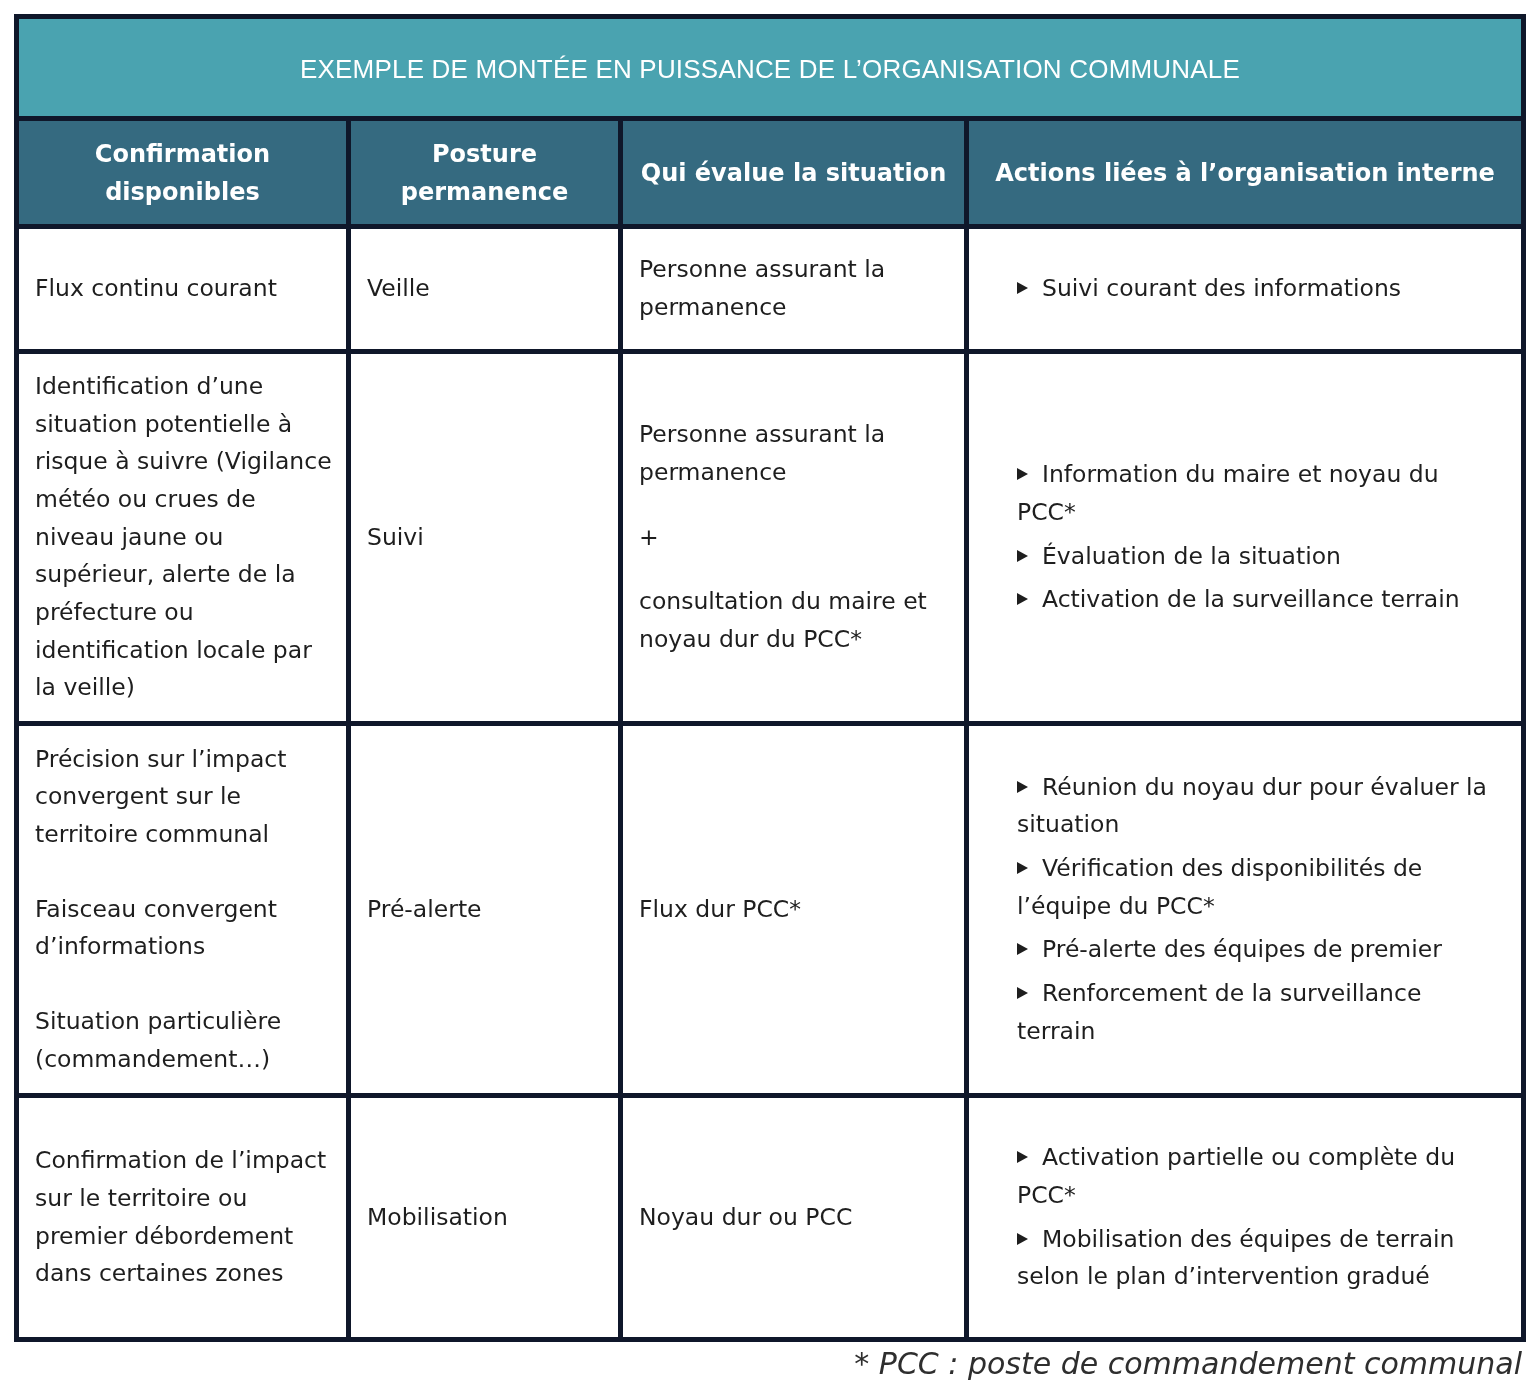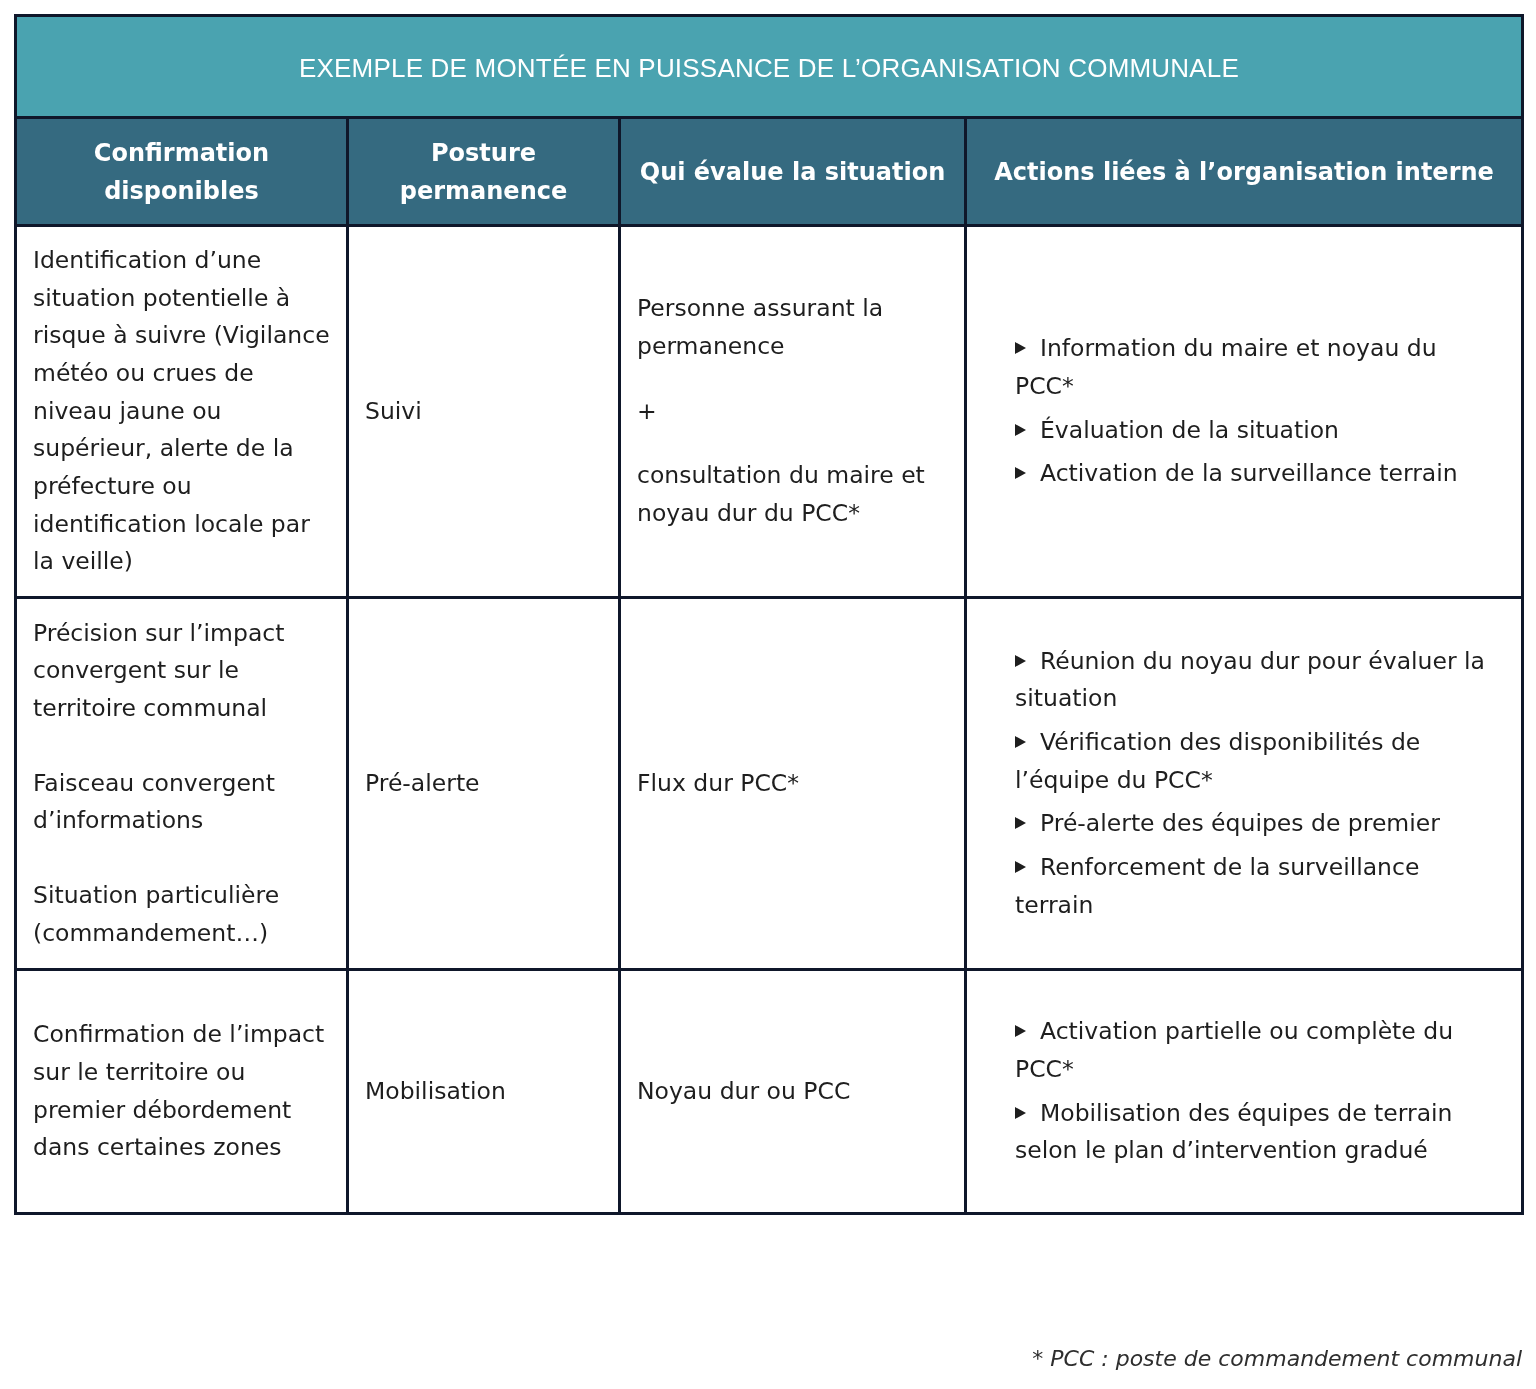--- a/index.html
+++ b/index.html
@@ -7,7 +7,7 @@
            font-family: "DejaVu Sans", "Liberation Sans", sans-serif; color: #1e1e1e; }
     .tbl { position: absolute; left: 14px; top: 14px; width: 1507px;
            border-collapse: collapse; table-layout: fixed; }
-    .tbl td, .tbl th { border: 3px solid #0f172a; box-sizing: border-box; }
+    .tbl td, .tbl th { border: 5px solid #0f172a; box-sizing: border-box; }
     .title-cell { background: #4aa3b0; color: #ffffff; height: 102px;
                   text-align: center; vertical-align: middle;
                   font-family: "Liberation Sans", sans-serif; font-weight: normal;

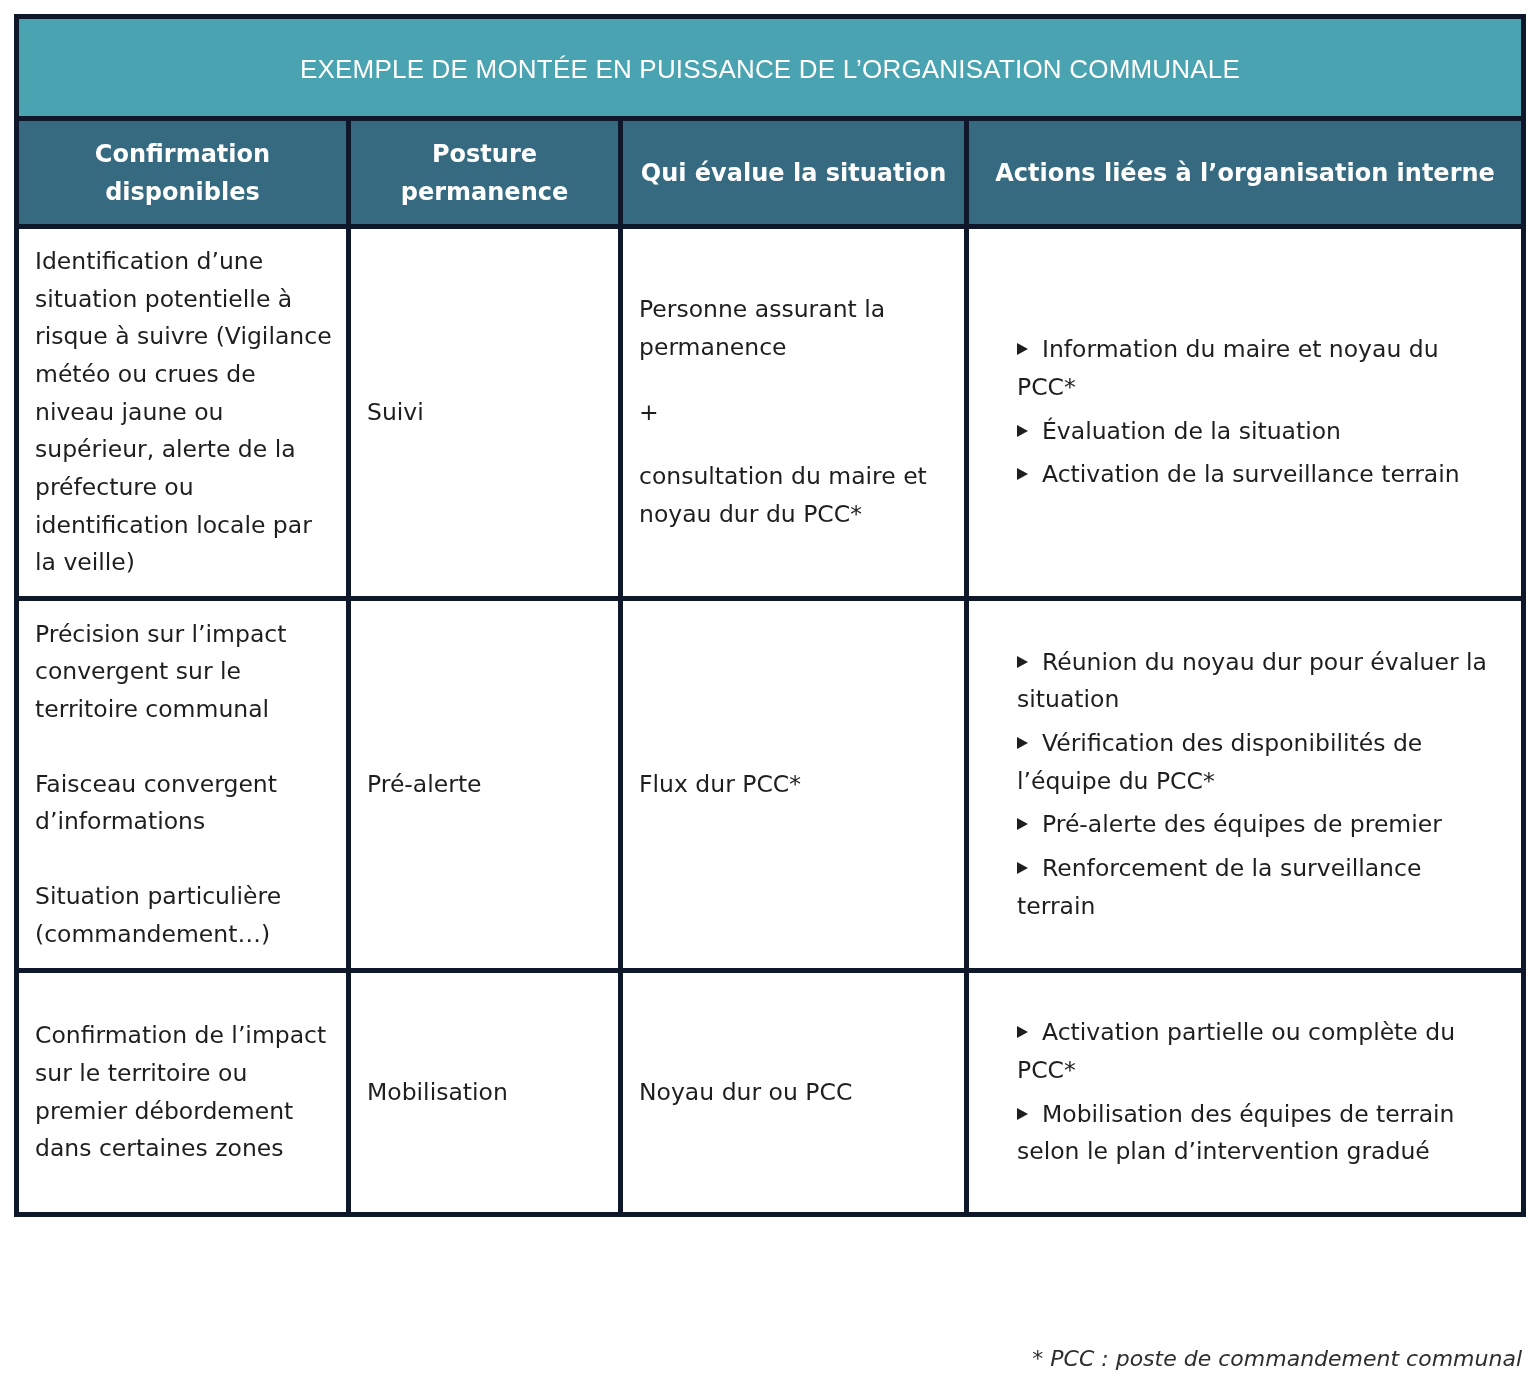--- a/index.html
+++ b/index.html
@@ -61,6 +61,18 @@
   </thead>
   <tbody>
 
+    <tr class="row1">
+      <td class="body-cell">
+        <div>Flux continu courant</div>
+      </td>
+      <td class="body-cell">Veille</td>
+      <td class="body-cell">
+        <div>Personne assurant la permanence</div>
+      </td>
+      <td class="body-cell col-actions">
+        <div class="action-item"><span class="tri"></span><span>Suivi courant des informations</span></div>
+      </td>
+    </tr>
 
     <tr class="row2">
       <td class="body-cell">

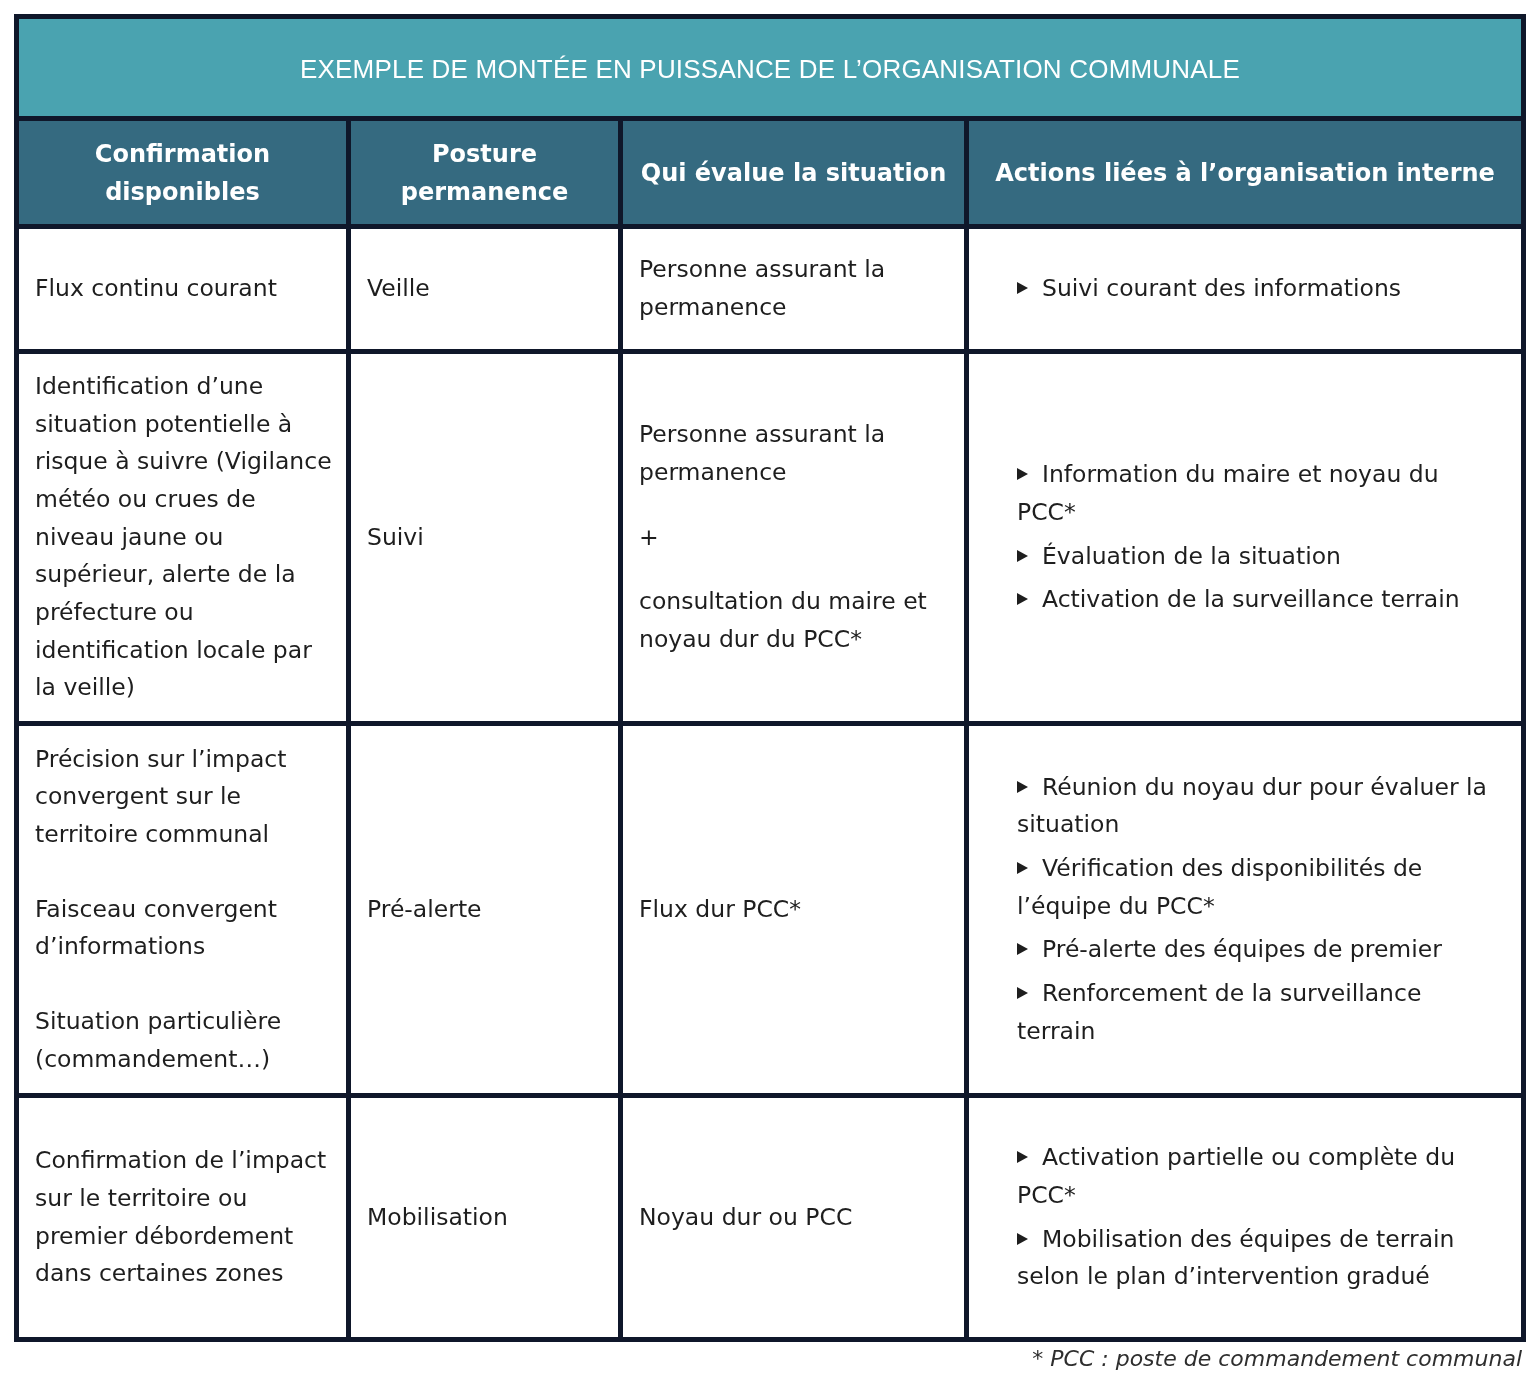--- a/index.html
+++ b/index.html
@@ -26,7 +26,7 @@
            border-bottom: 6px solid transparent; border-left: 11px solid #1e1e1e;
            margin-right: 14px; vertical-align: 2px; }
     .footnote { position: absolute; right: 14px; top: 1346px; font-style: italic;
-                font-size: 22px; color: #2e2e2e; font-family: "DejaVu Sans", sans-serif; }
+                font-size: 30px; color: #2e2e2e; font-family: "DejaVu Sans", sans-serif; }
   </style>
 </head>
 <body>

